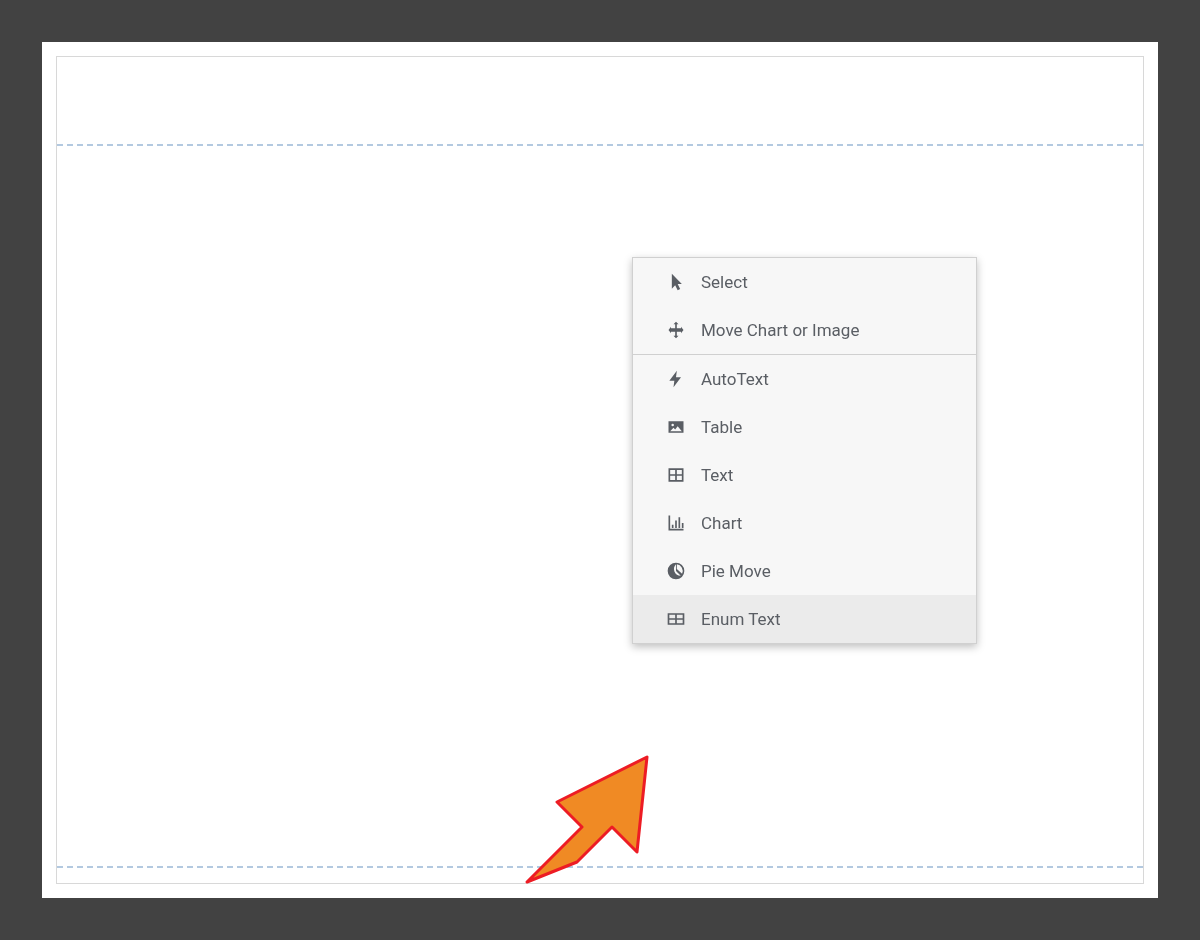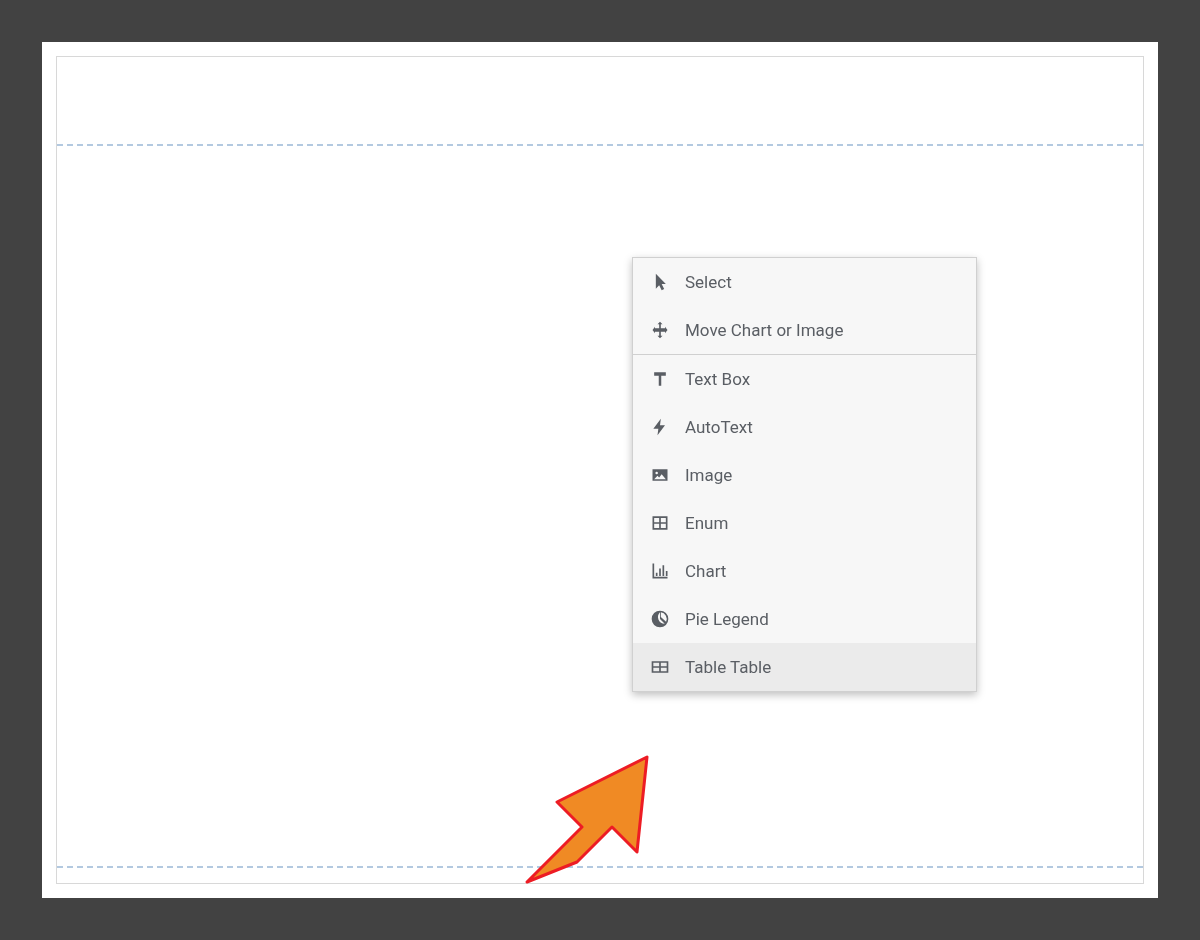--- a/index.html
+++ b/index.html
@@ -59,7 +59,7 @@
     .menu-item {
       display: flex;
       align-items: center;
-      padding: 13px 16px;
+      padding: 13px 32px;
       cursor: pointer;
       color: #5a5e64;
       font-size: 17px;

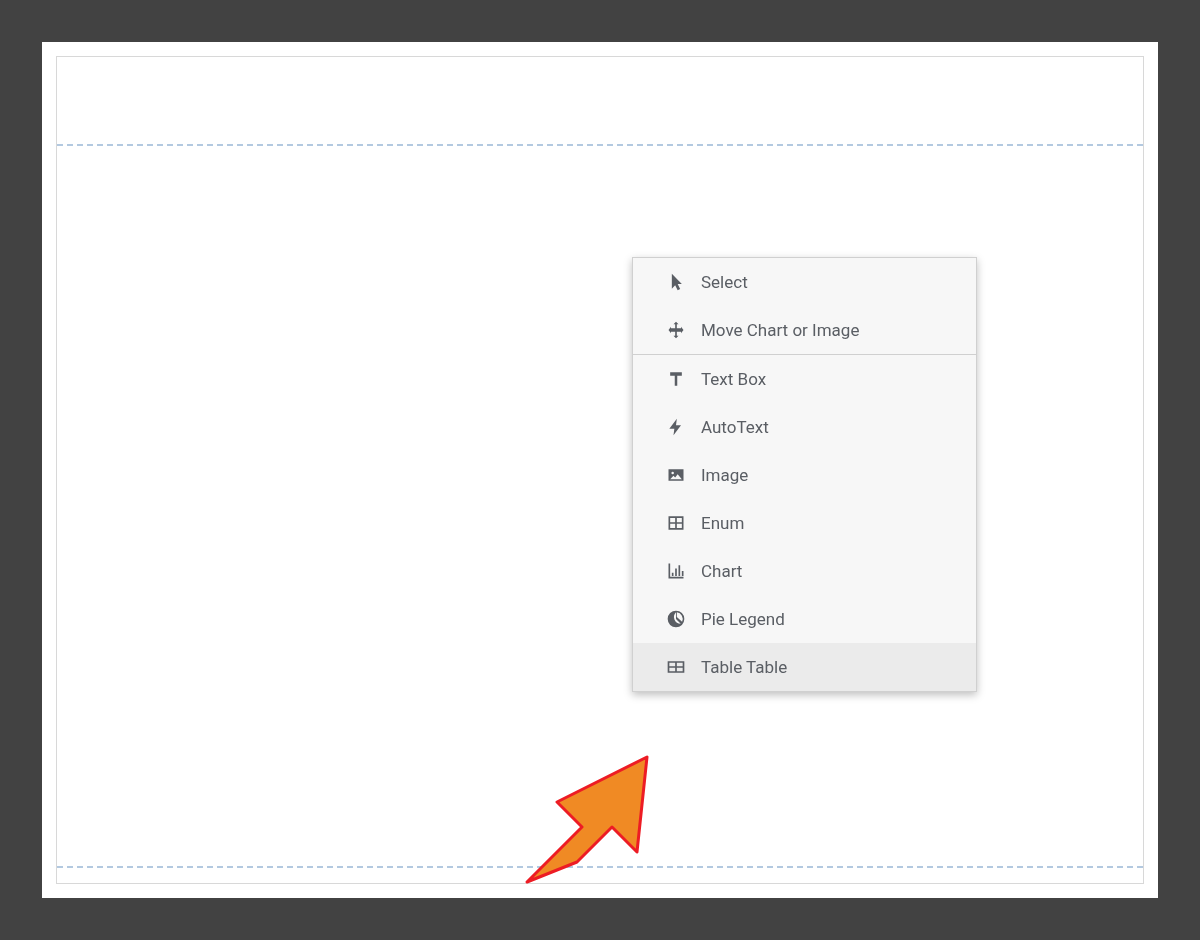--- a/index.html
+++ b/index.html
@@ -128,14 +128,6 @@
 
     <div class="menu-divider"></div>
 
-    <div class="menu-item">
-      <span class="menu-icon">
-        <svg viewBox="0 0 24 24">
-            <path d="M5 4v4h5.5v12h3V8H19V4z"></path>
-          </svg>
-      </span>
-      <span>Text Box</span>
-    </div>
 
     <div class="menu-item">
       <span class="menu-icon">

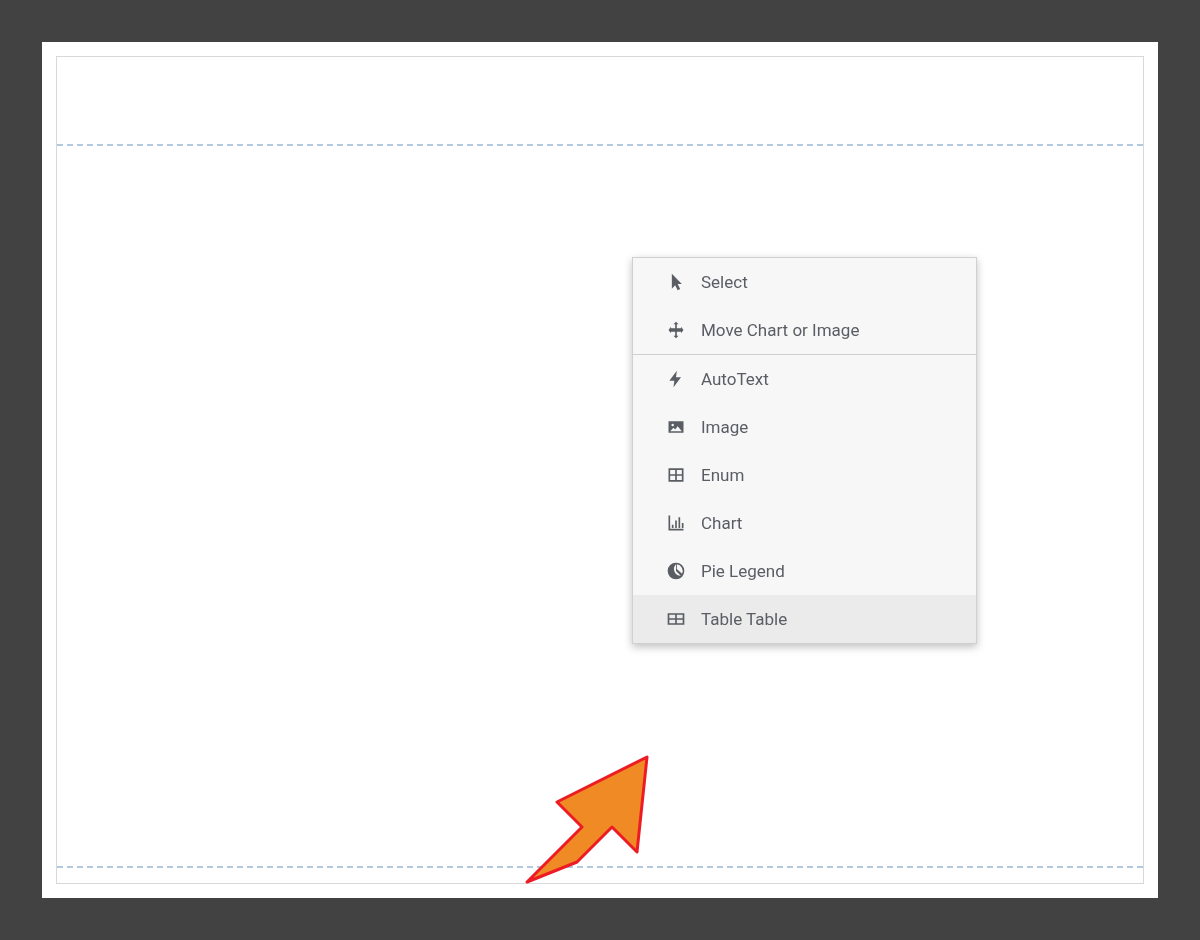--- a/index.html
+++ b/index.html
@@ -144,7 +144,7 @@
             <path d="M3 5h18v14H3V5zm2 2v10h14l-5-6-3 4-2-2-4 4V7H5zm3 1a1.5 1.5 0 100 3 1.5 1.5 0 000-3z"></path>
           </svg>
       </span>
-      <span>Image</span>
+      <span>Table</span>
     </div>
 
     <div class="menu-item">

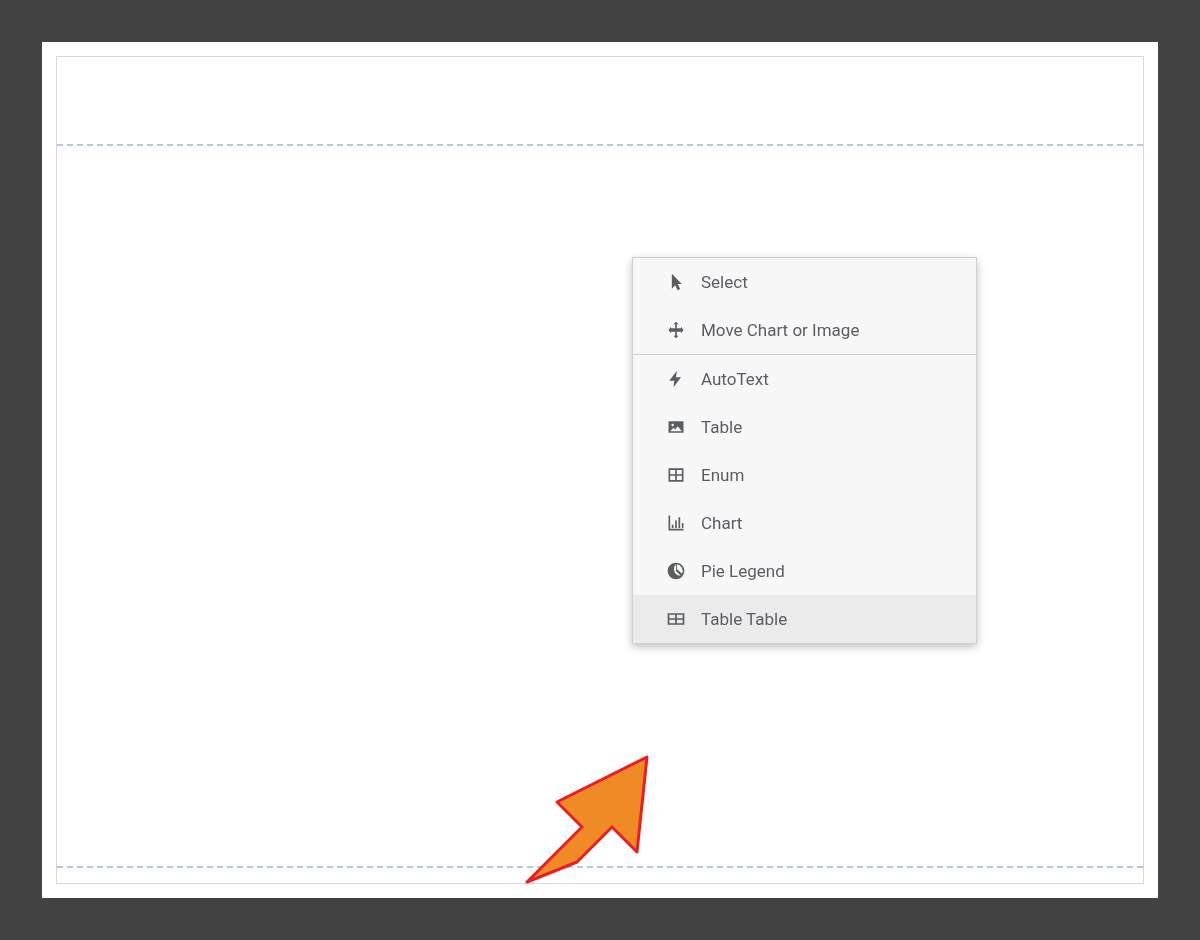--- a/index.html
+++ b/index.html
@@ -153,7 +153,7 @@
             <path d="M3 4h18v16H3V4zm2 2v5h6V6H5zm8 0v5h6V6h-6zM5 13v5h6v-5H5zm8 0v5h6v-5h-6z"></path>
           </svg>
       </span>
-      <span>Enum</span>
+      <span>Text</span>
     </div>
 
     <div class="menu-item">

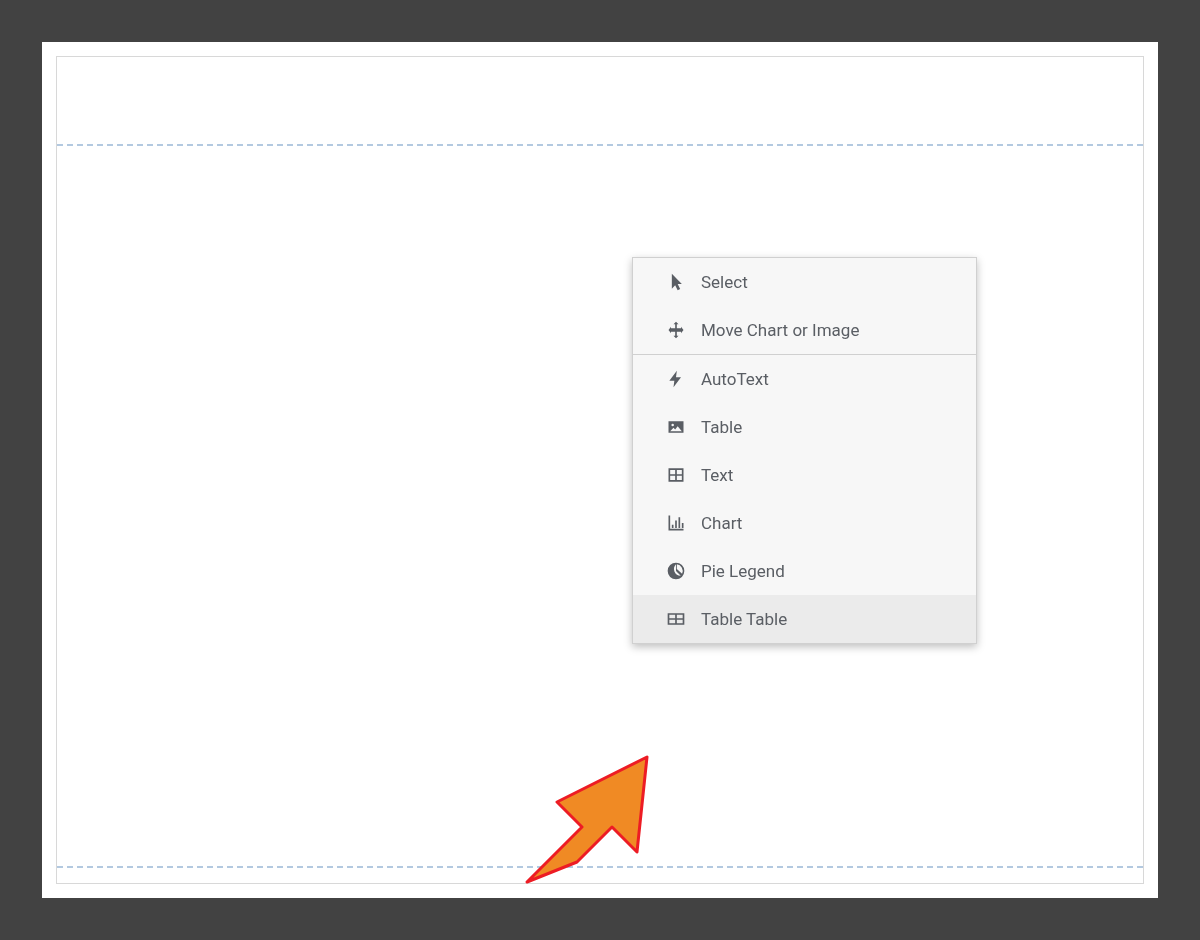--- a/index.html
+++ b/index.html
@@ -171,7 +171,7 @@
             <path d="M12 2a10 10 0 100 20 10 10 0 000-20zm0 2v8l5.7 5.7A8 8 0 0112 4zm1 0a8 8 0 016.3 11.3L13 9.6V4z"></path>
           </svg>
       </span>
-      <span>Pie Legend</span>
+      <span>Pie Move</span>
     </div>
 
     <div class="menu-item highlighted">

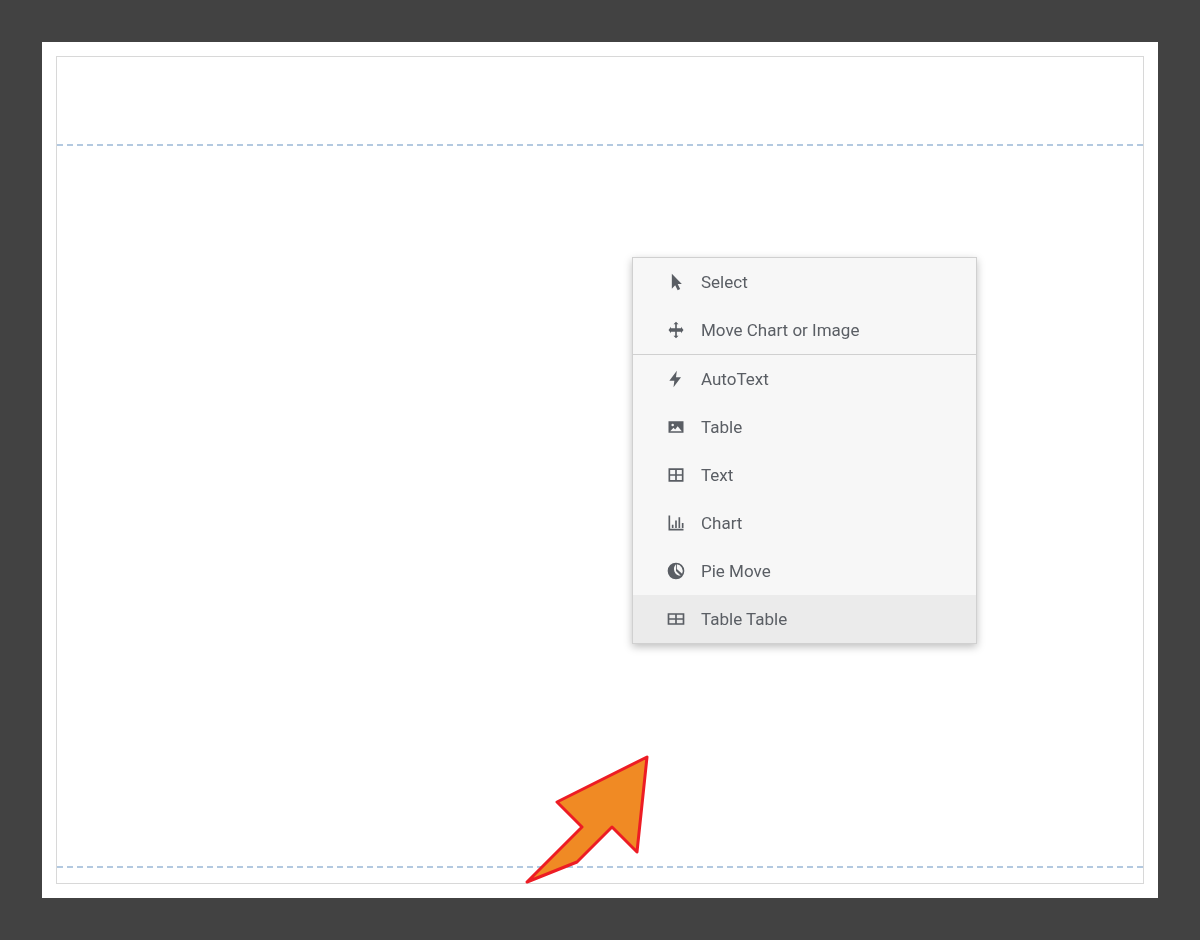--- a/index.html
+++ b/index.html
@@ -180,7 +180,7 @@
             <path d="M2 5h20v14H2V5zm2 2v4h7V7H4zm9 0v4h7V7h-7zM4 13v4h7v-4H4zm9 0v4h7v-4h-7z"></path>
           </svg>
       </span>
-      <span>Table Table</span>
+      <span>Enum Text</span>
     </div>
 
   </div>

